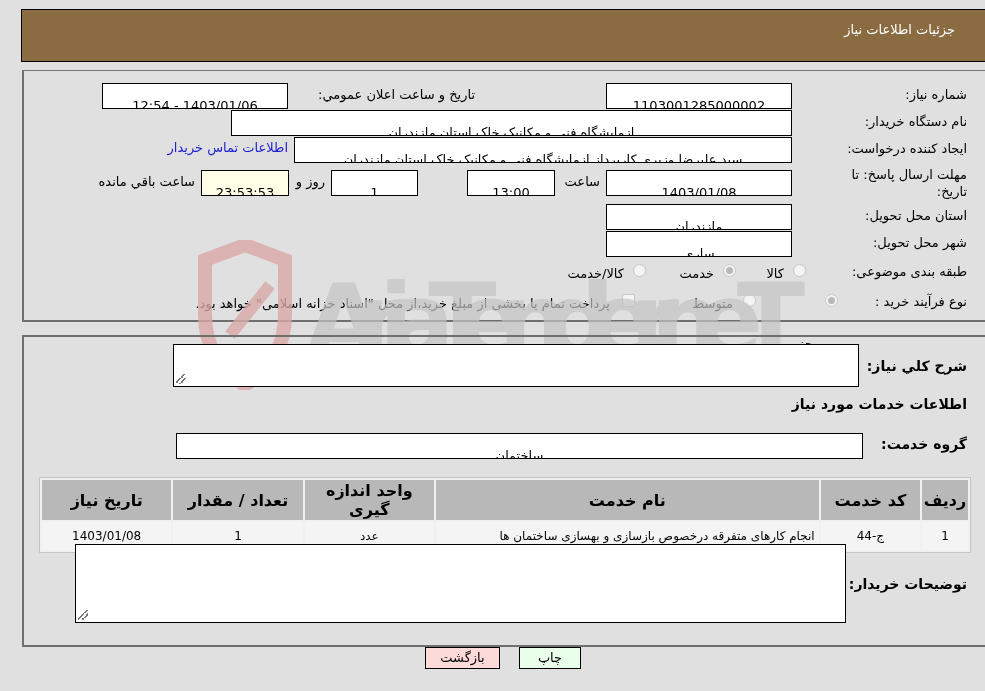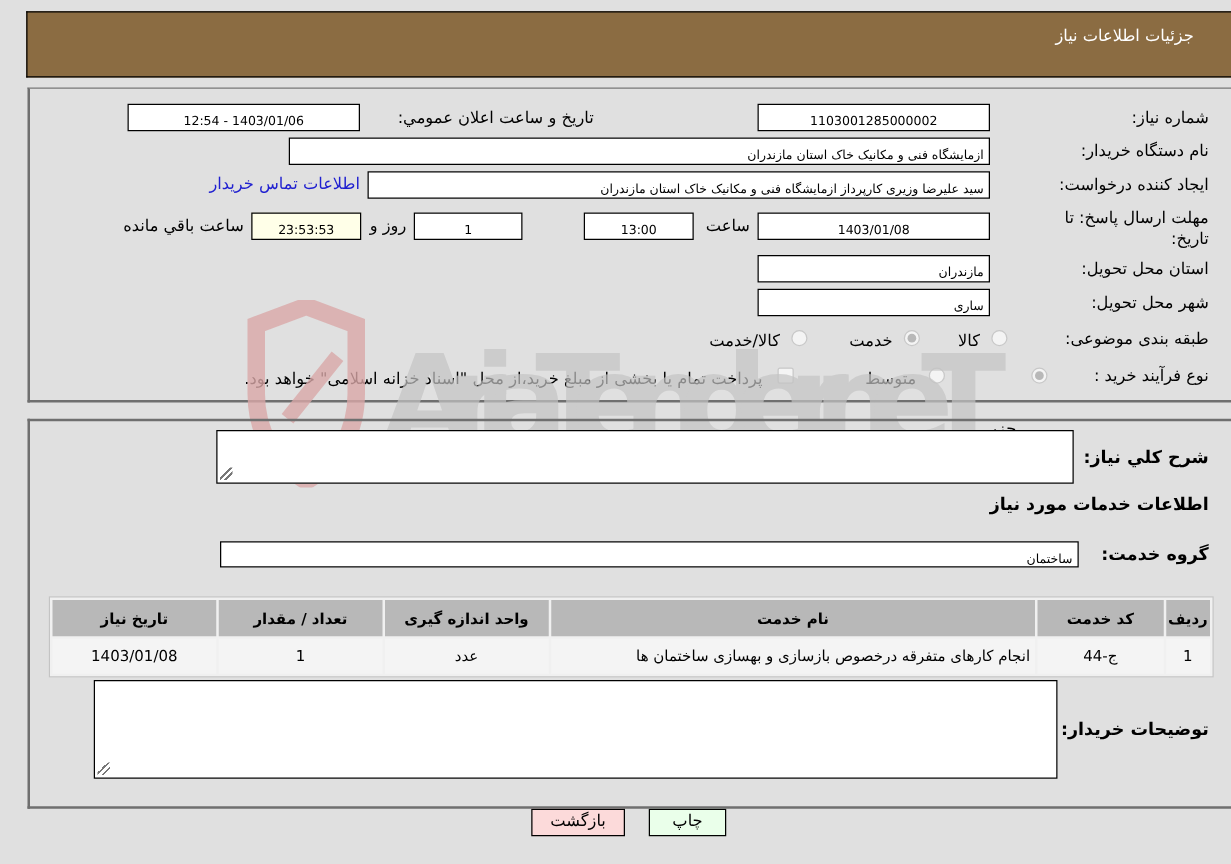--- a/index.html
+++ b/index.html
@@ -19,7 +19,7 @@
   .lbl { font-size: 13px; white-space: nowrap; }
   .box {
     background: #fff; border: 1px solid #000; height: 22px; line-height: 20px;
-    font-size: 10px; white-space: nowrap; overflow: hidden; padding: 4px 4px;
+    font-size: 13px; white-space: nowrap; overflow: hidden; padding: 12px 4px;
   }
   .center { text-align: center; }
   .right { text-align: right; }

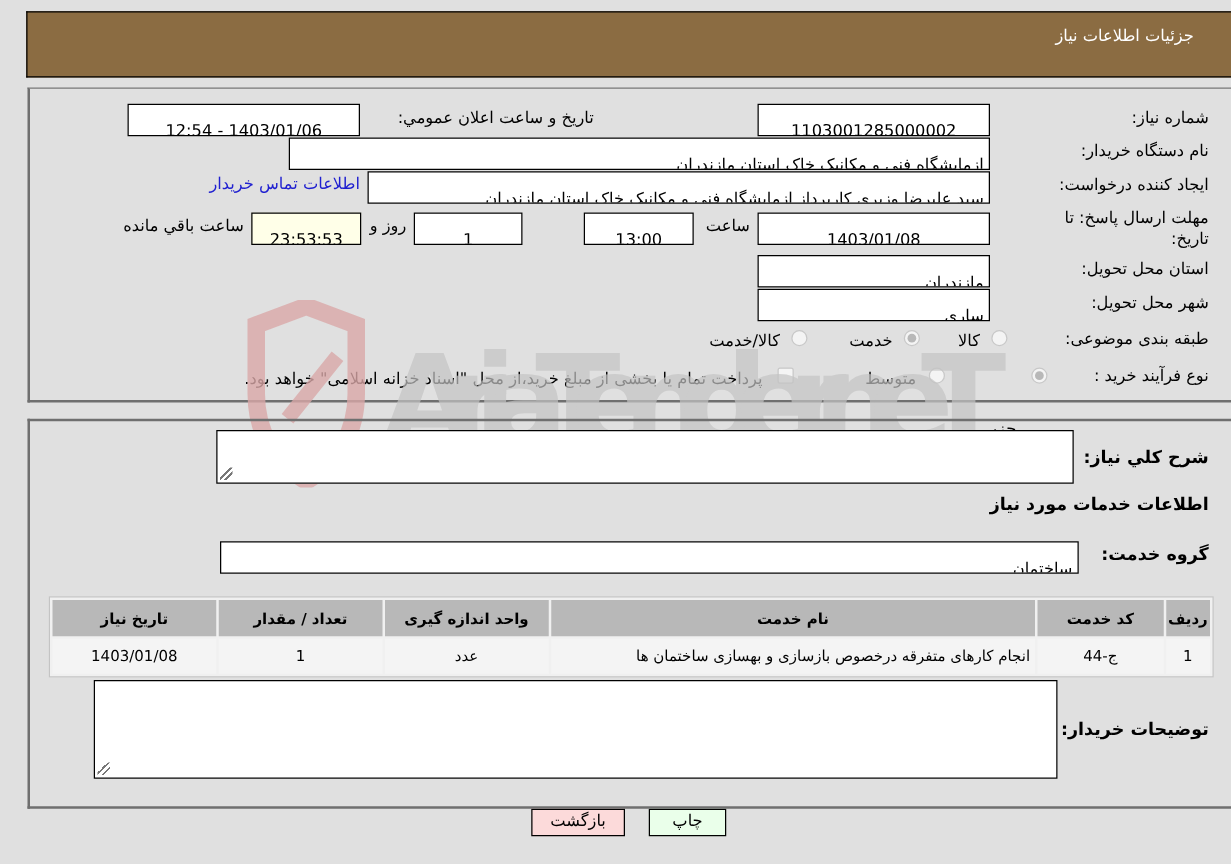--- a/index.html
+++ b/index.html
@@ -22,7 +22,7 @@
     font-size: 13px; white-space: nowrap; overflow: hidden; padding: 12px 4px;
   }
   .center { text-align: center; }
-  .right { text-align: right; }
+  .right { text-align: center; }
   .link { color: #2020d0; text-decoration: none; cursor: pointer; }
   .radio {
     width: 13px; height: 13px; border-radius: 50%; border: 1px solid #c8c8c8;

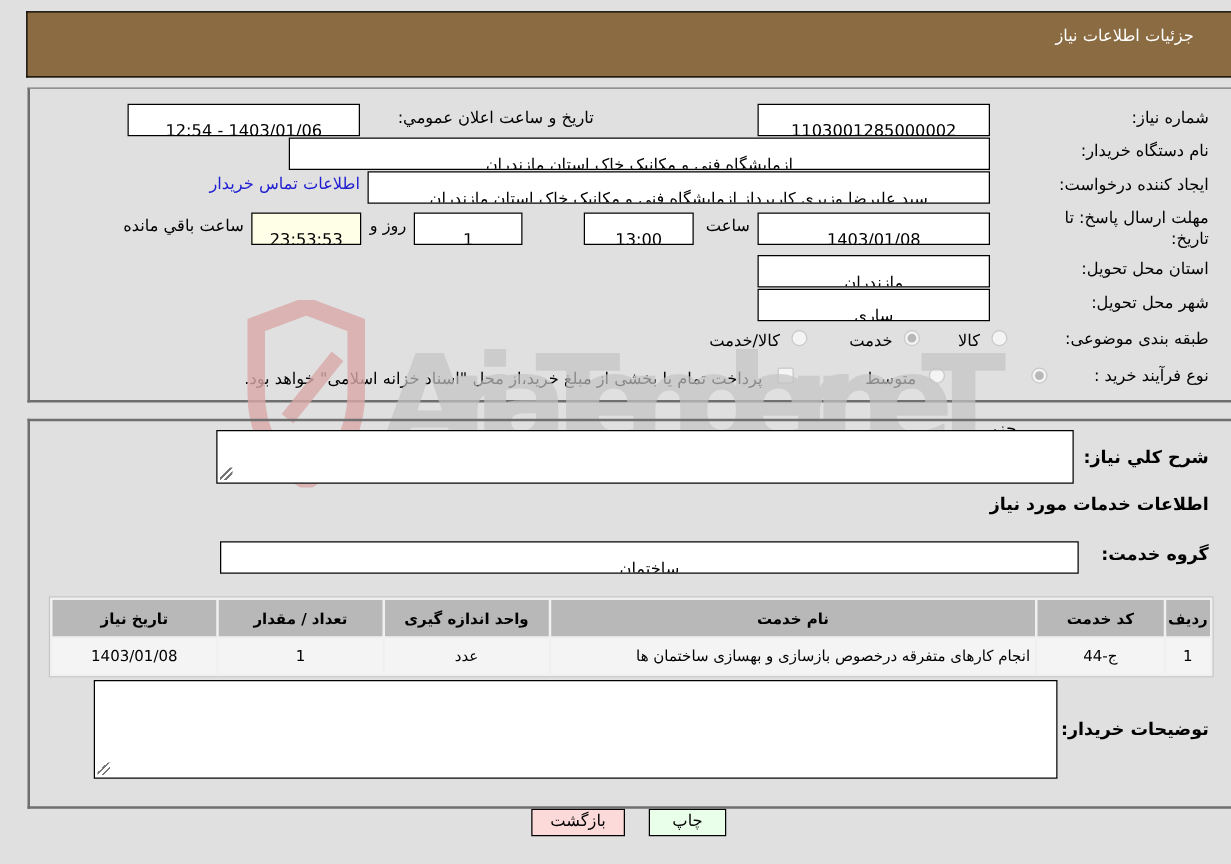--- a/index.html
+++ b/index.html
@@ -46,7 +46,7 @@
     border: 1px solid #c4c4c4; position: absolute; left: 39px; top: 477px; width: 932px;
   }
   table.grid th {
-    background: #b8b8b8; font-weight: bold; font-size: 12px; height: 29px; text-align: center;
+    background: #b8b8b8; font-weight: bold; font-size: 16px; height: 29px; text-align: center;
   }
   table.grid td {
     background: #f4f4f4; font-size: 12px; height: 28px; text-align: center;

